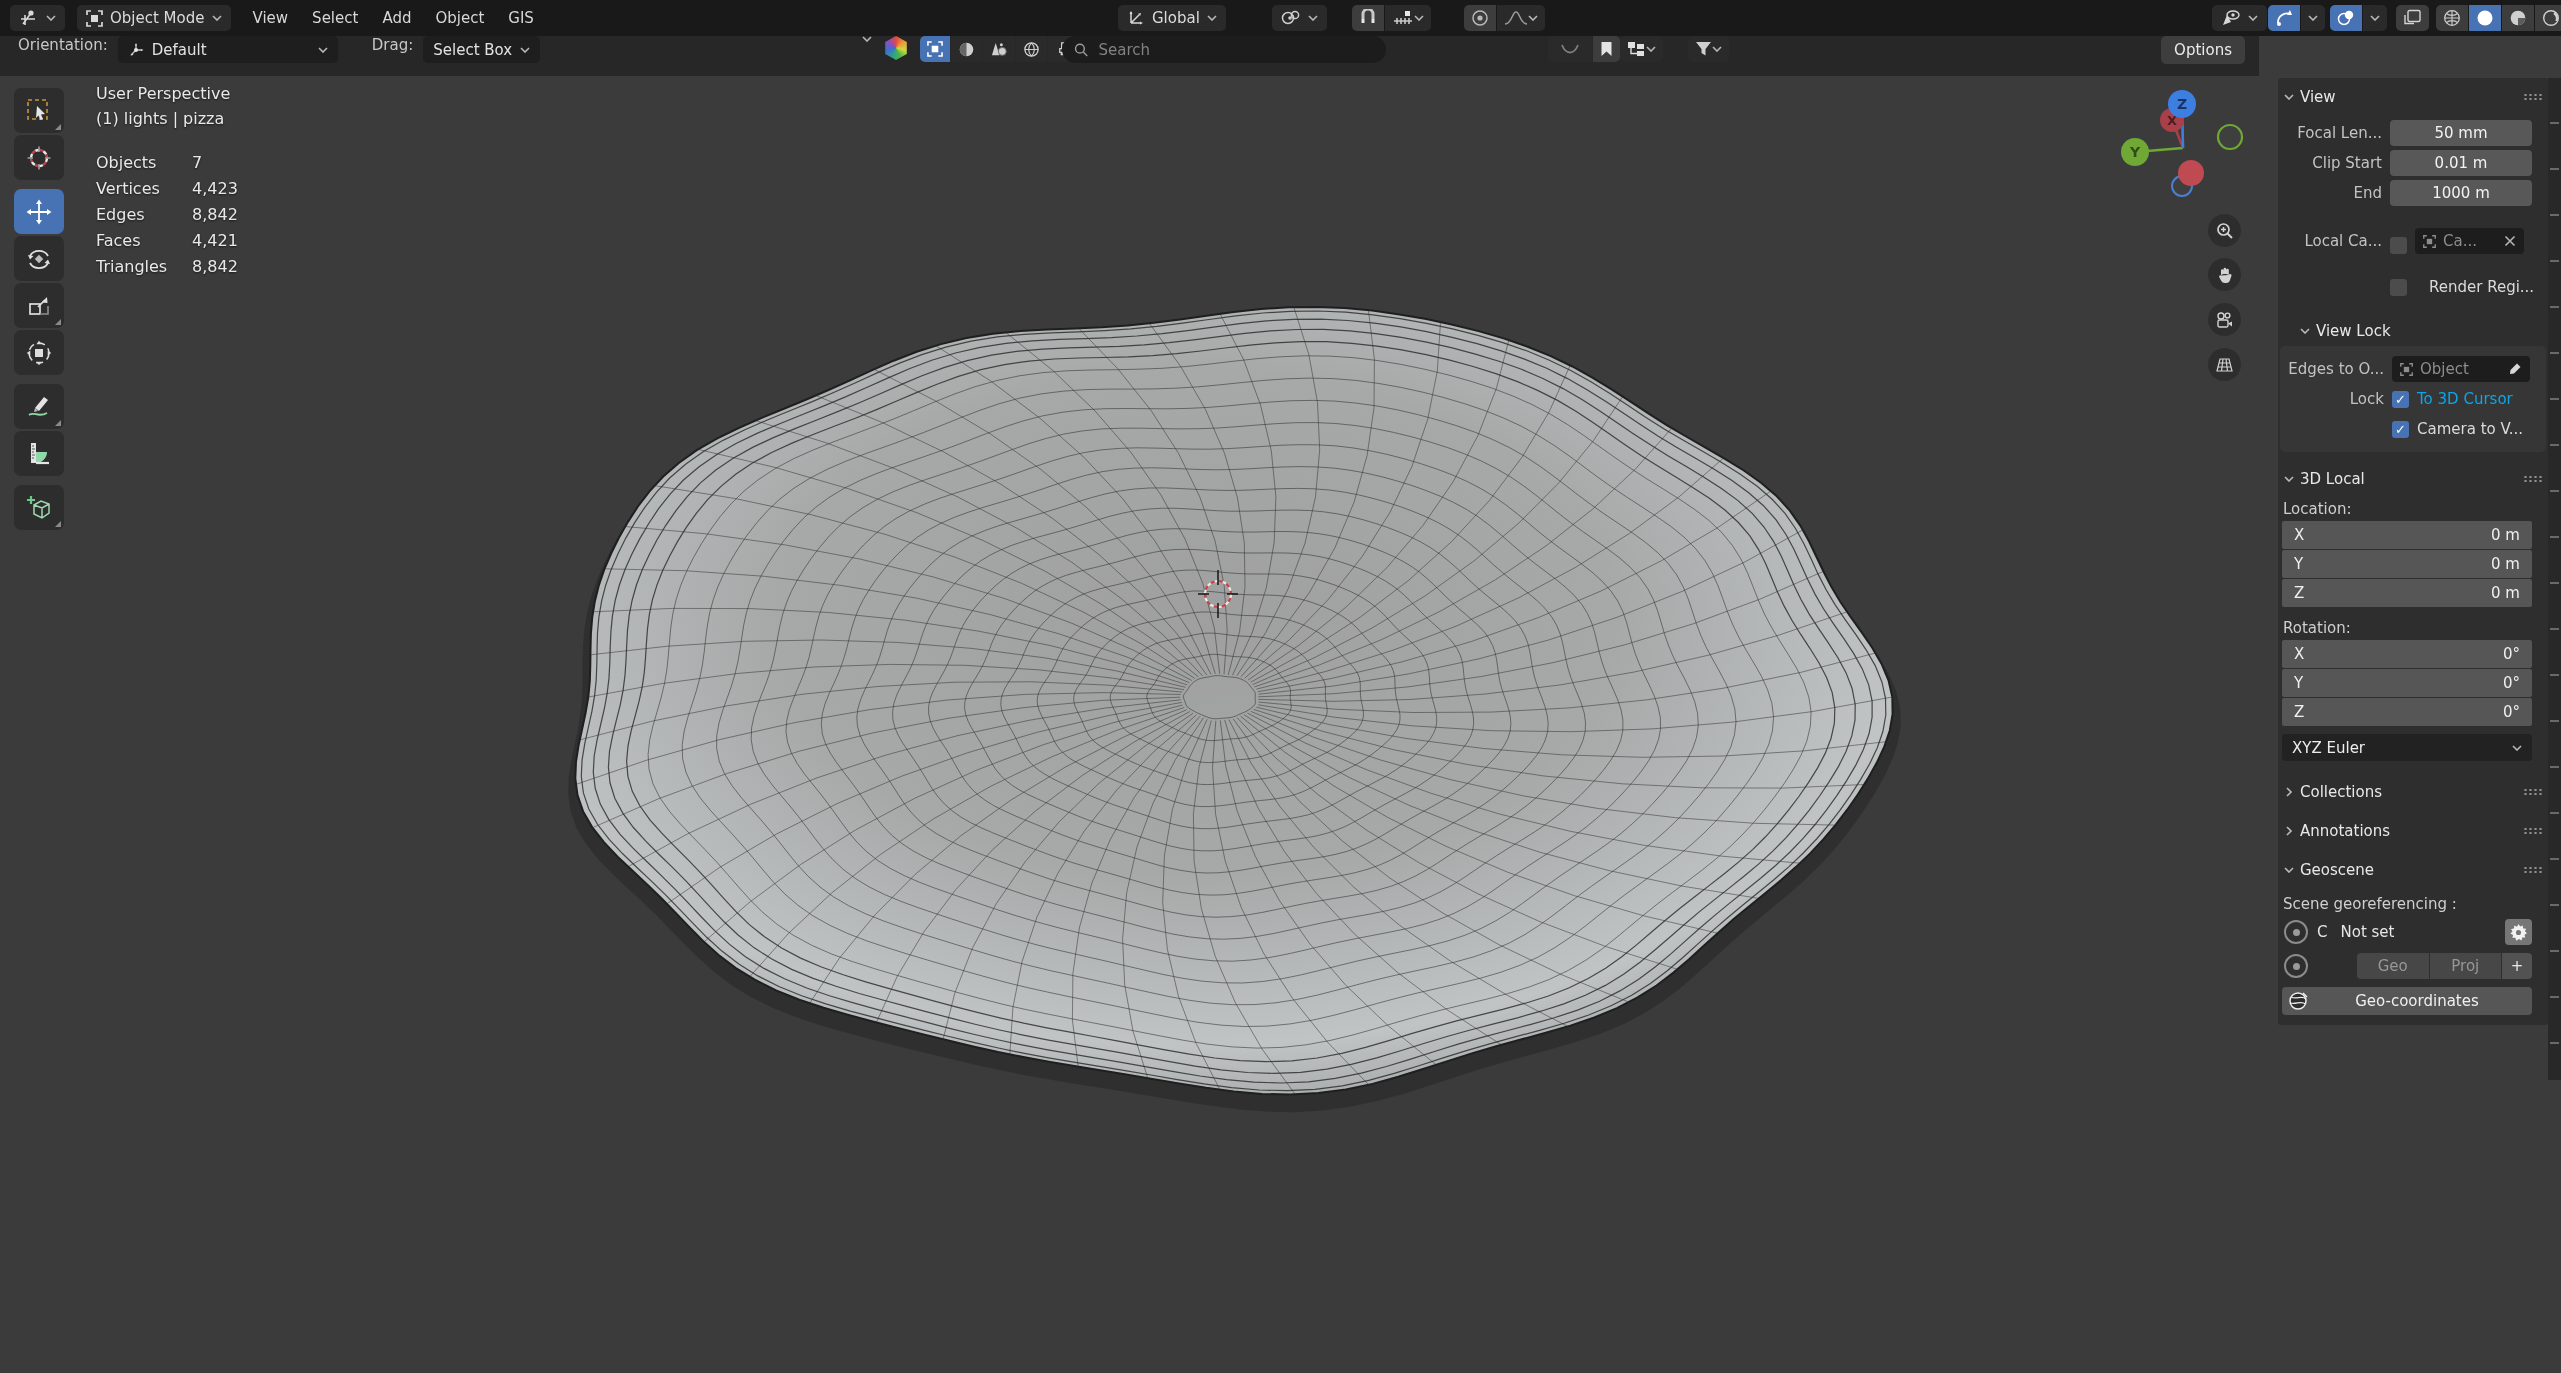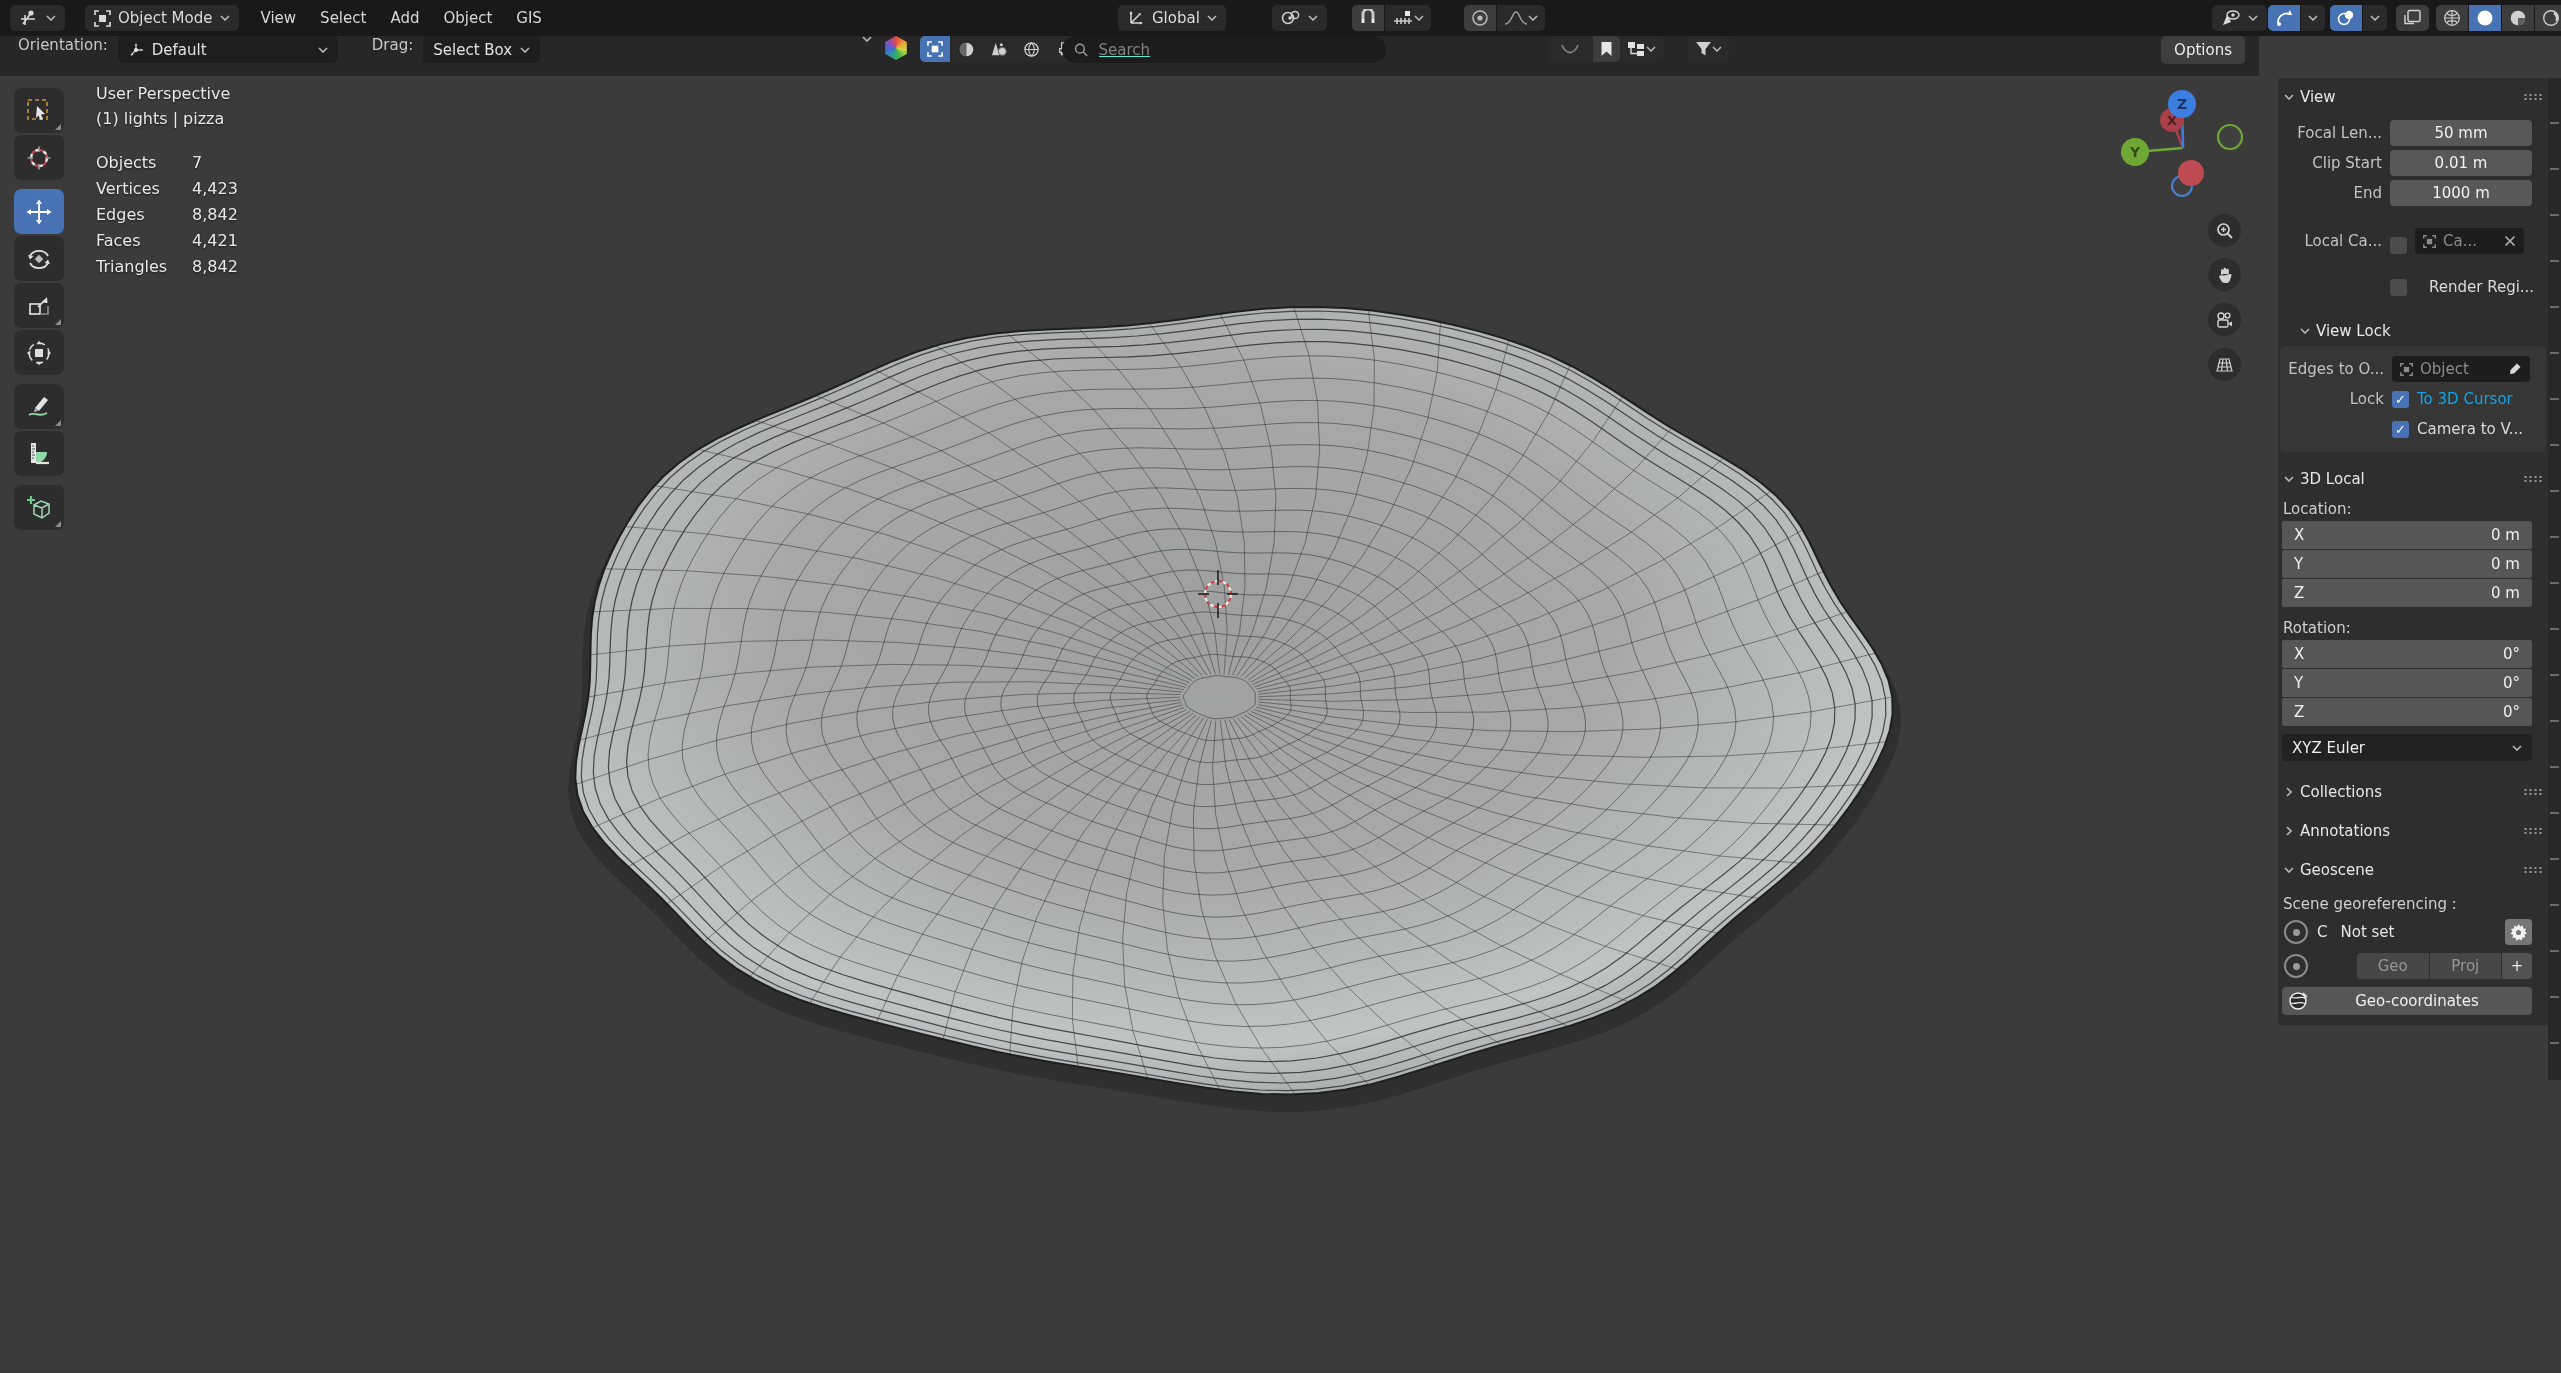--- a/index.html
+++ b/index.html
@@ -226,7 +226,7 @@
           <polyline points="1,1 5,5 9,1"></polyline>
         </svg>
     </div>
-    <div class="pill" style="margin-left:20px;">
+    <div class="pill" style="margin-left:12px;">
       <svg width="17" height="17" viewBox="0 0 17 17">
         <path d="M1 5 V1 H5 M12 1 H16 V5 M16 12 V16 H12 M5 16 H1 V12" stroke="#d8d8d8" stroke-width="1.7" fill="none"></path>
         <rect x="5" y="5" width="7" height="7" fill="#d8d8d8"></rect>

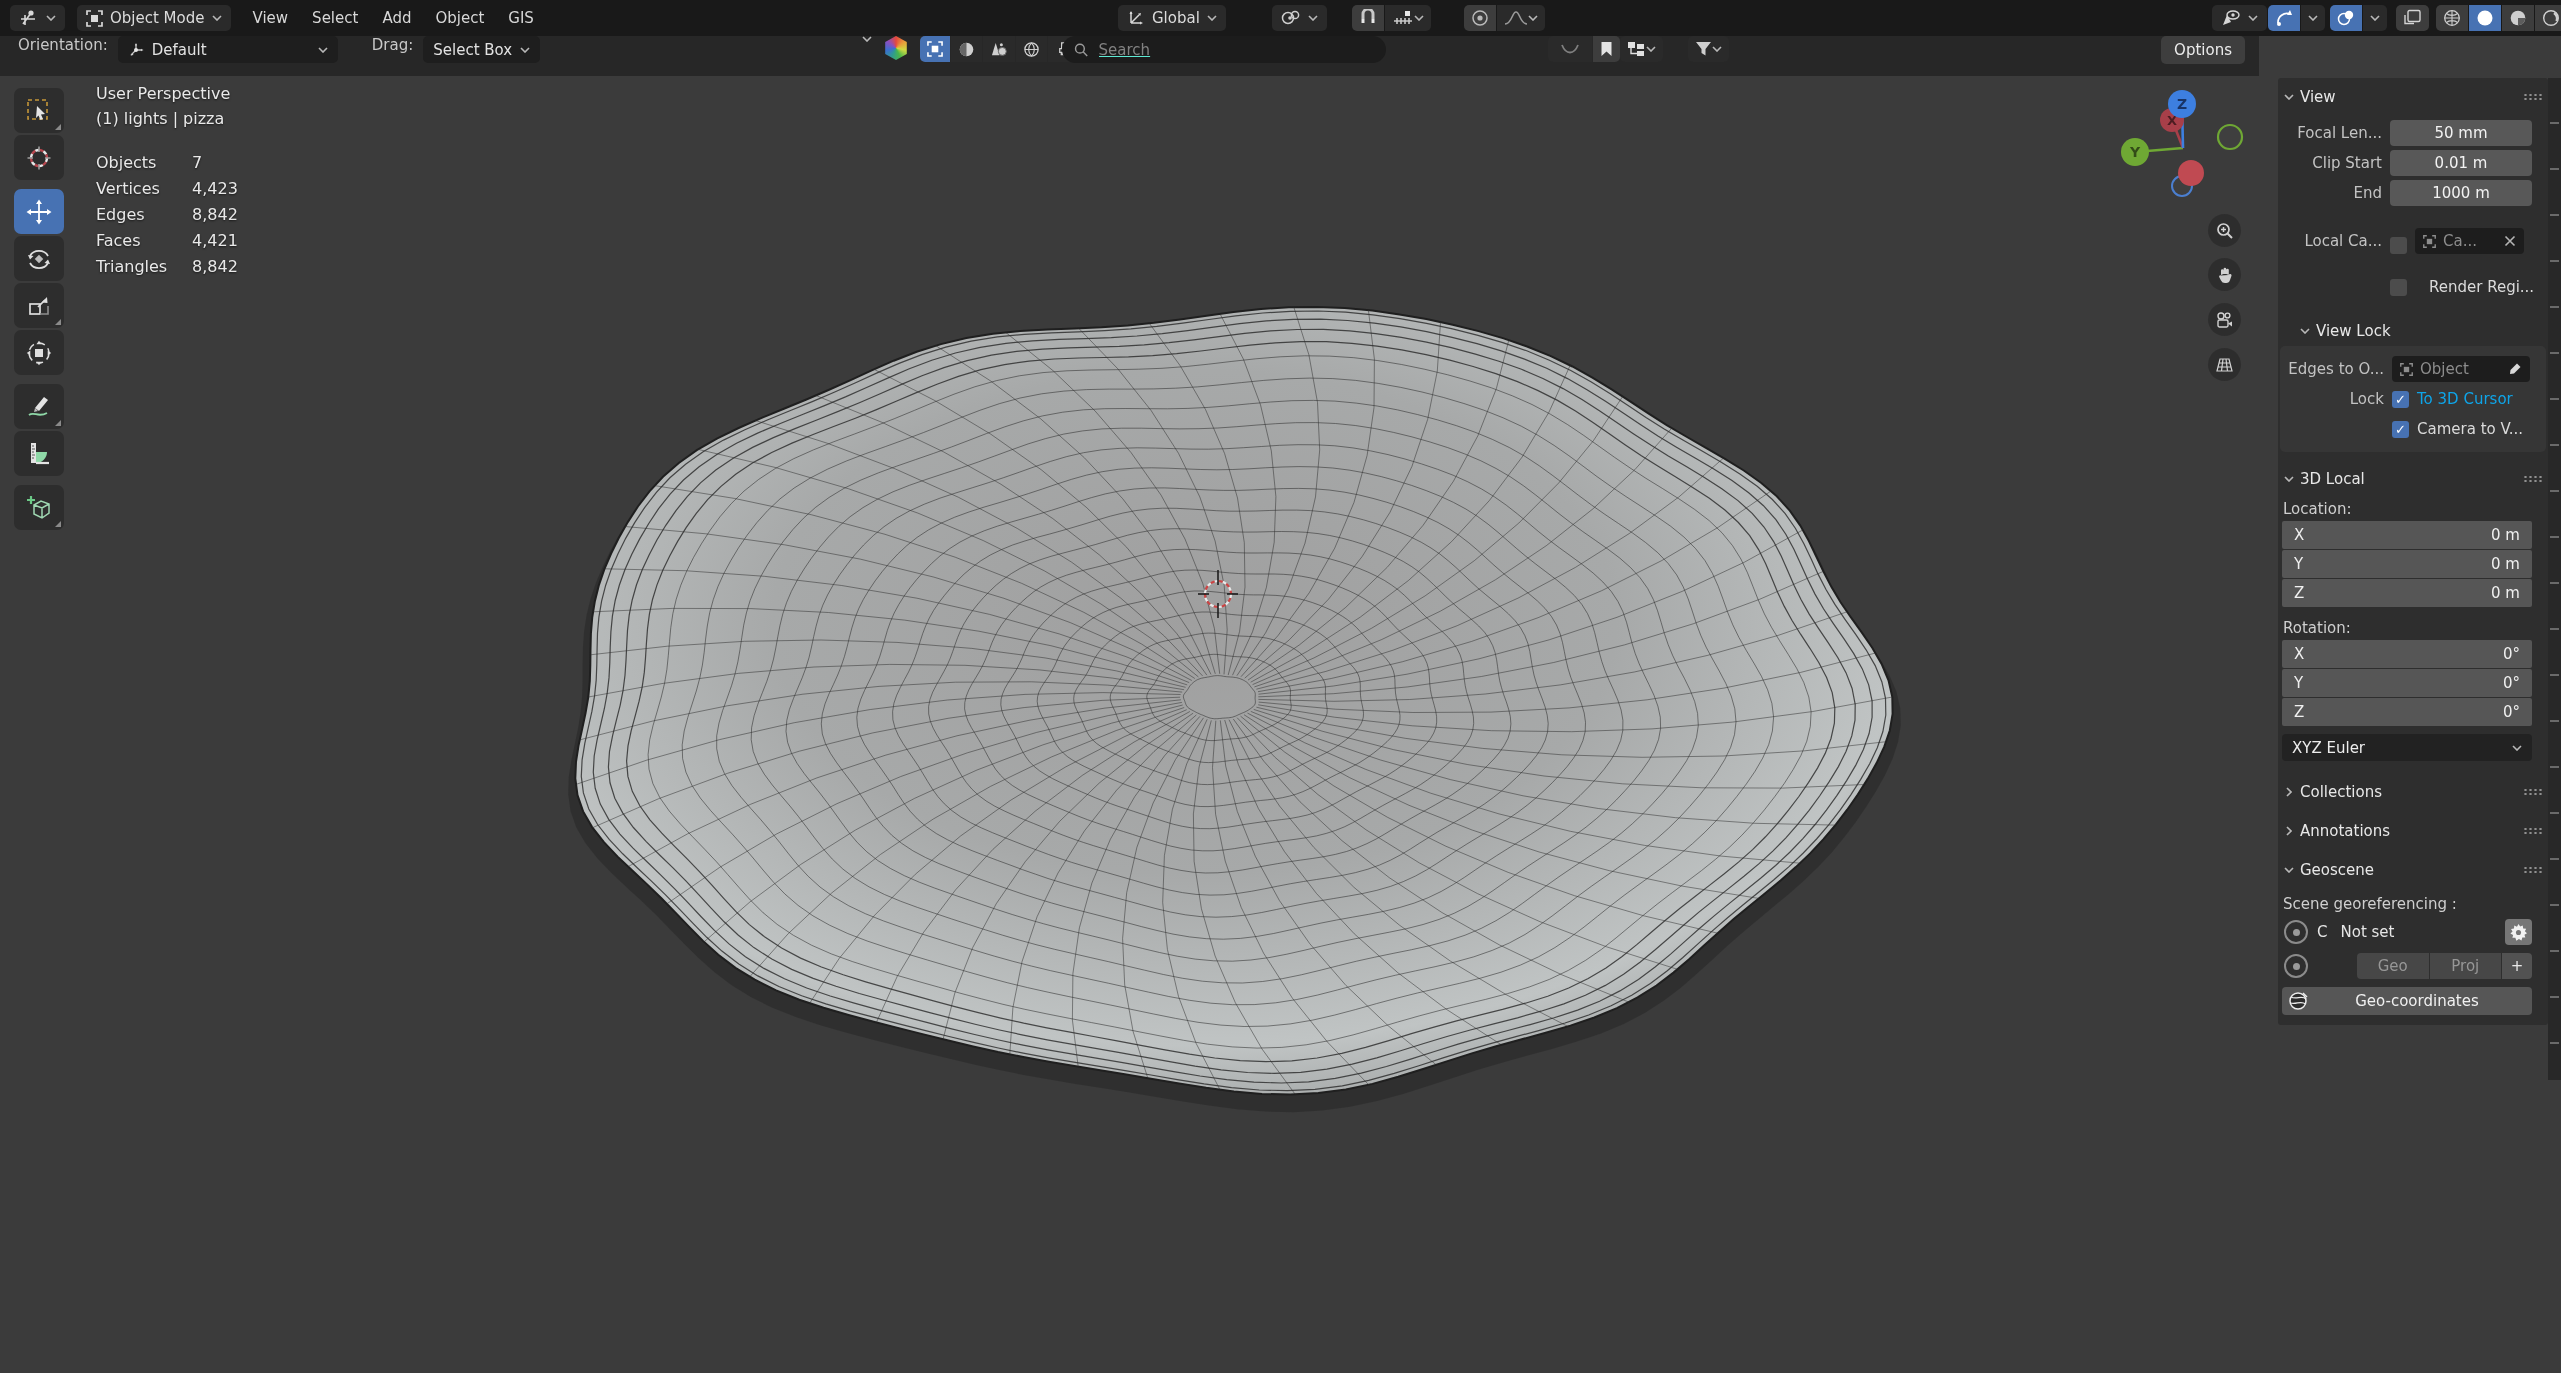--- a/index.html
+++ b/index.html
@@ -27,8 +27,8 @@
             height:27px;padding:0 10px;color:#e2e2e2;}
   #search-box{display:flex;align-items:center;gap:8px;background:#1c1c1c;border-radius:14px;
               height:27px;padding:0 12px;width:300px;}
-  #search-box input{background:transparent;border:none;outline:none;color:#5eead4;width:100%;
-                    font-size:15px;font-family:"DejaVu Sans","Liberation Sans",sans-serif;text-decoration:underline;}
+  #search-box input{background:transparent;border:none;outline:none;color:#22c55e;width:100%;
+                    font-size:15px;font-family:"DejaVu Sans","Liberation Sans",sans-serif;}
   #search-box input::placeholder{color:#828282;}
   #options-btn{margin-left:auto;margin-right:14px;background:#3e3e3e;border-radius:5px;height:28px;
                display:flex;align-items:center;padding:0 13px;color:#ececec;}

